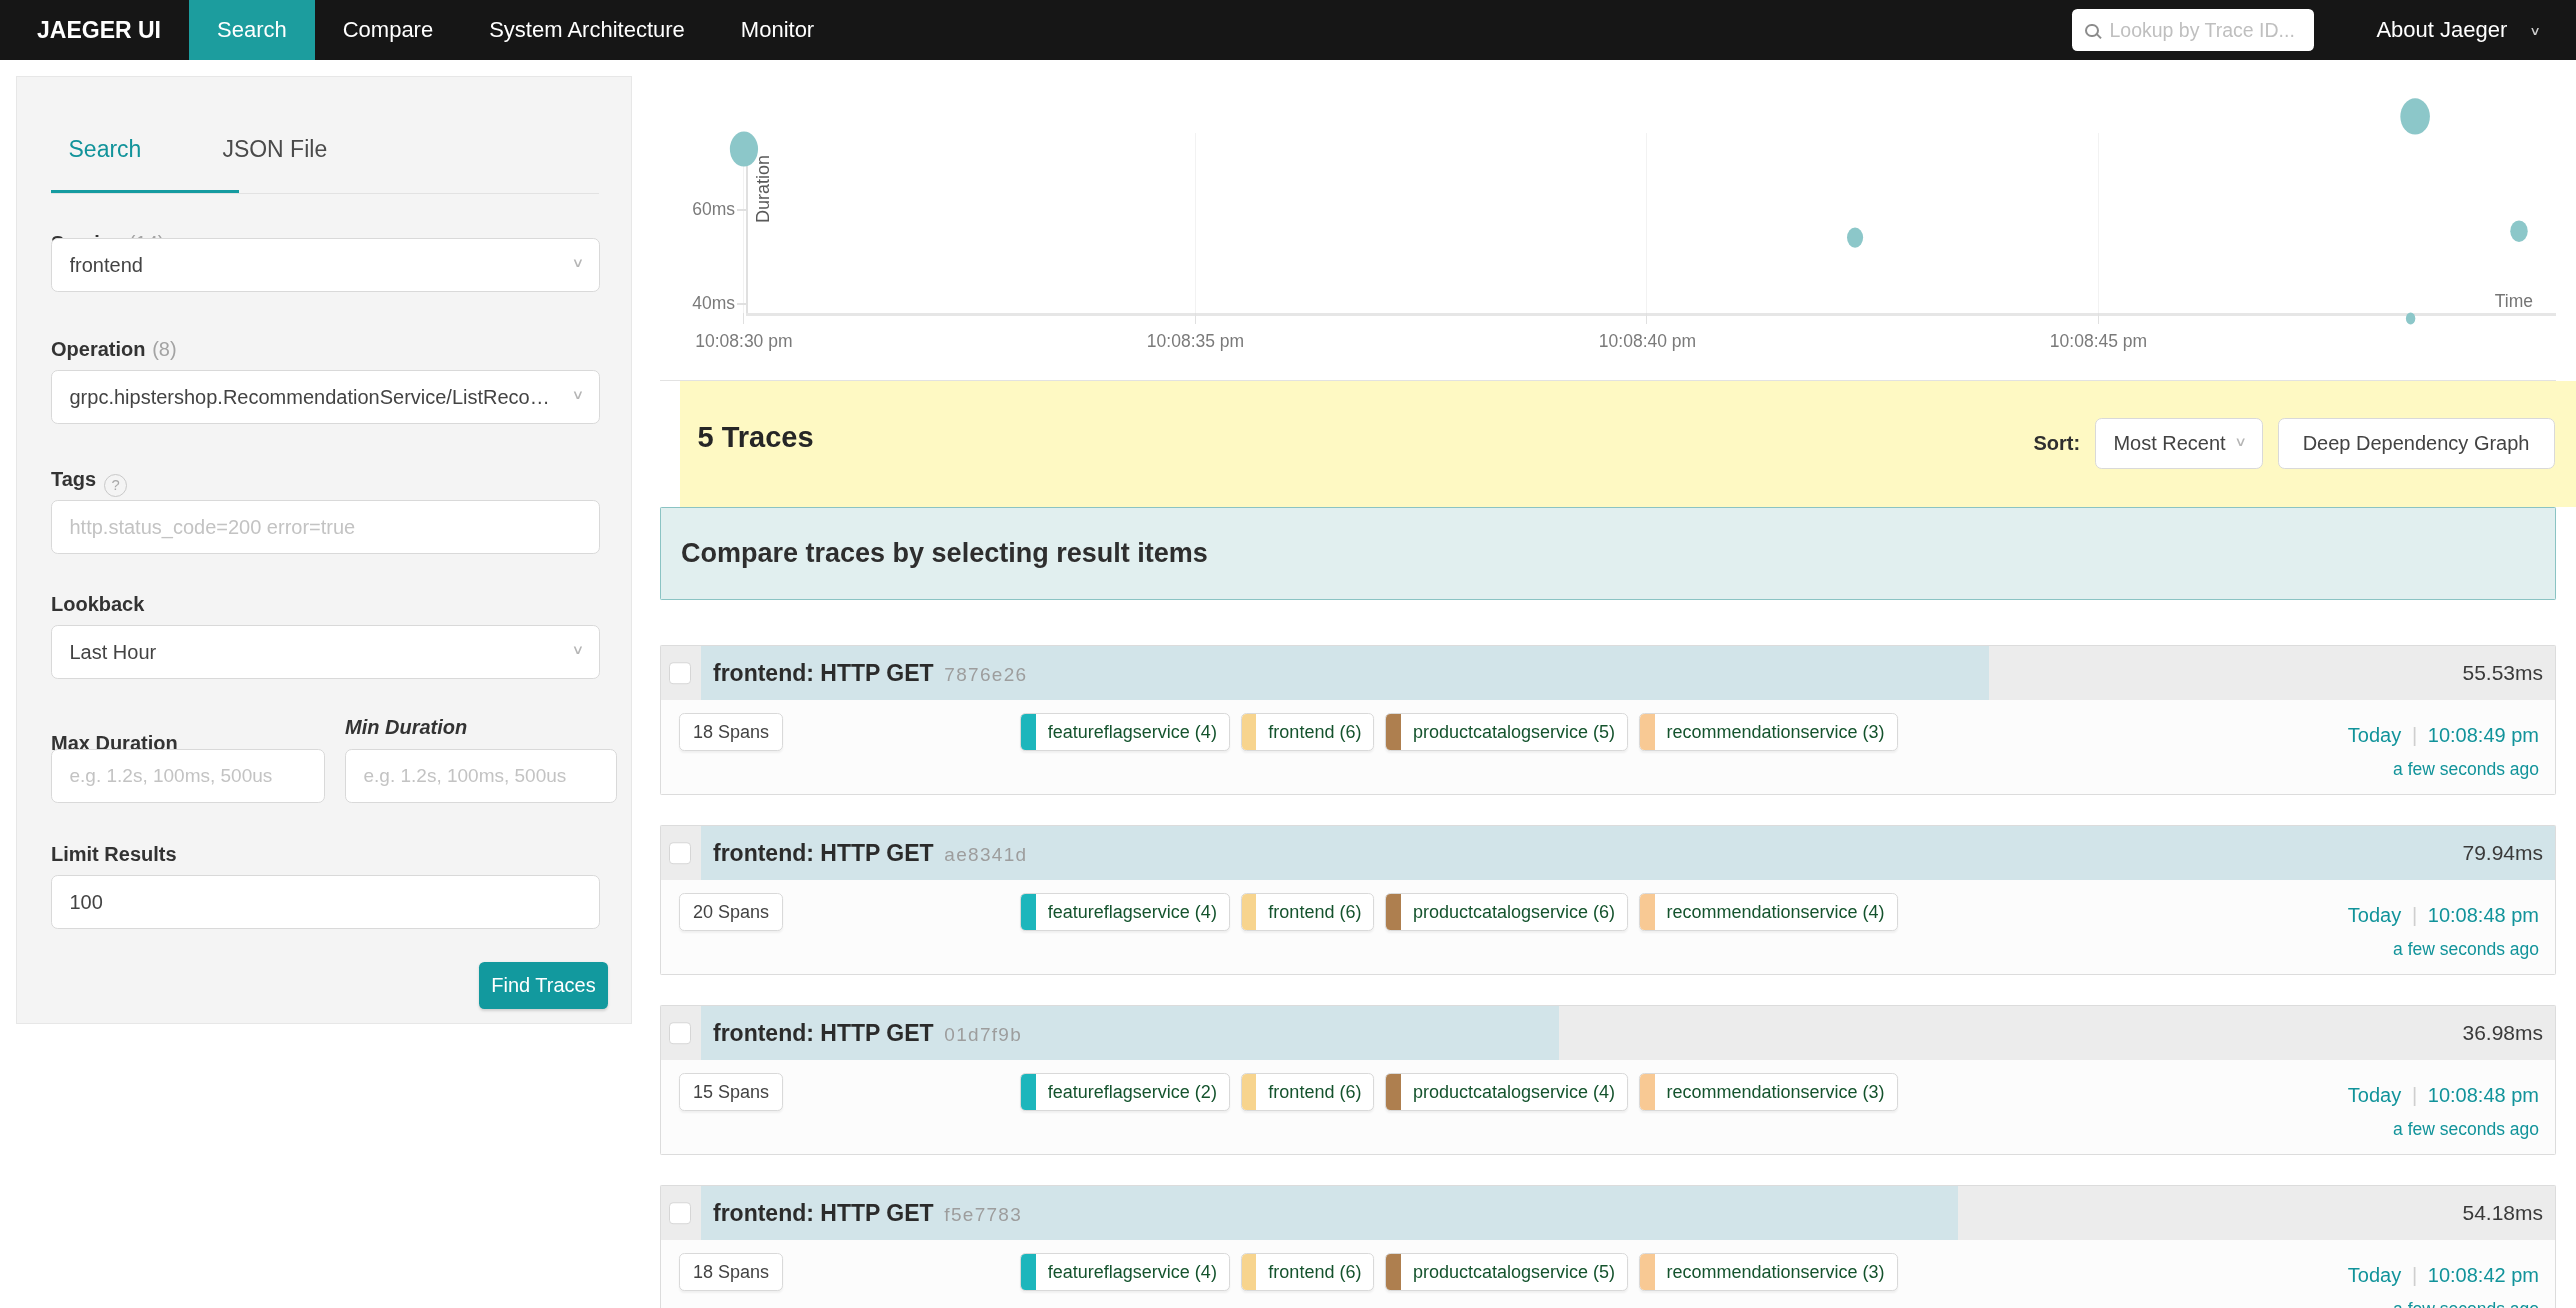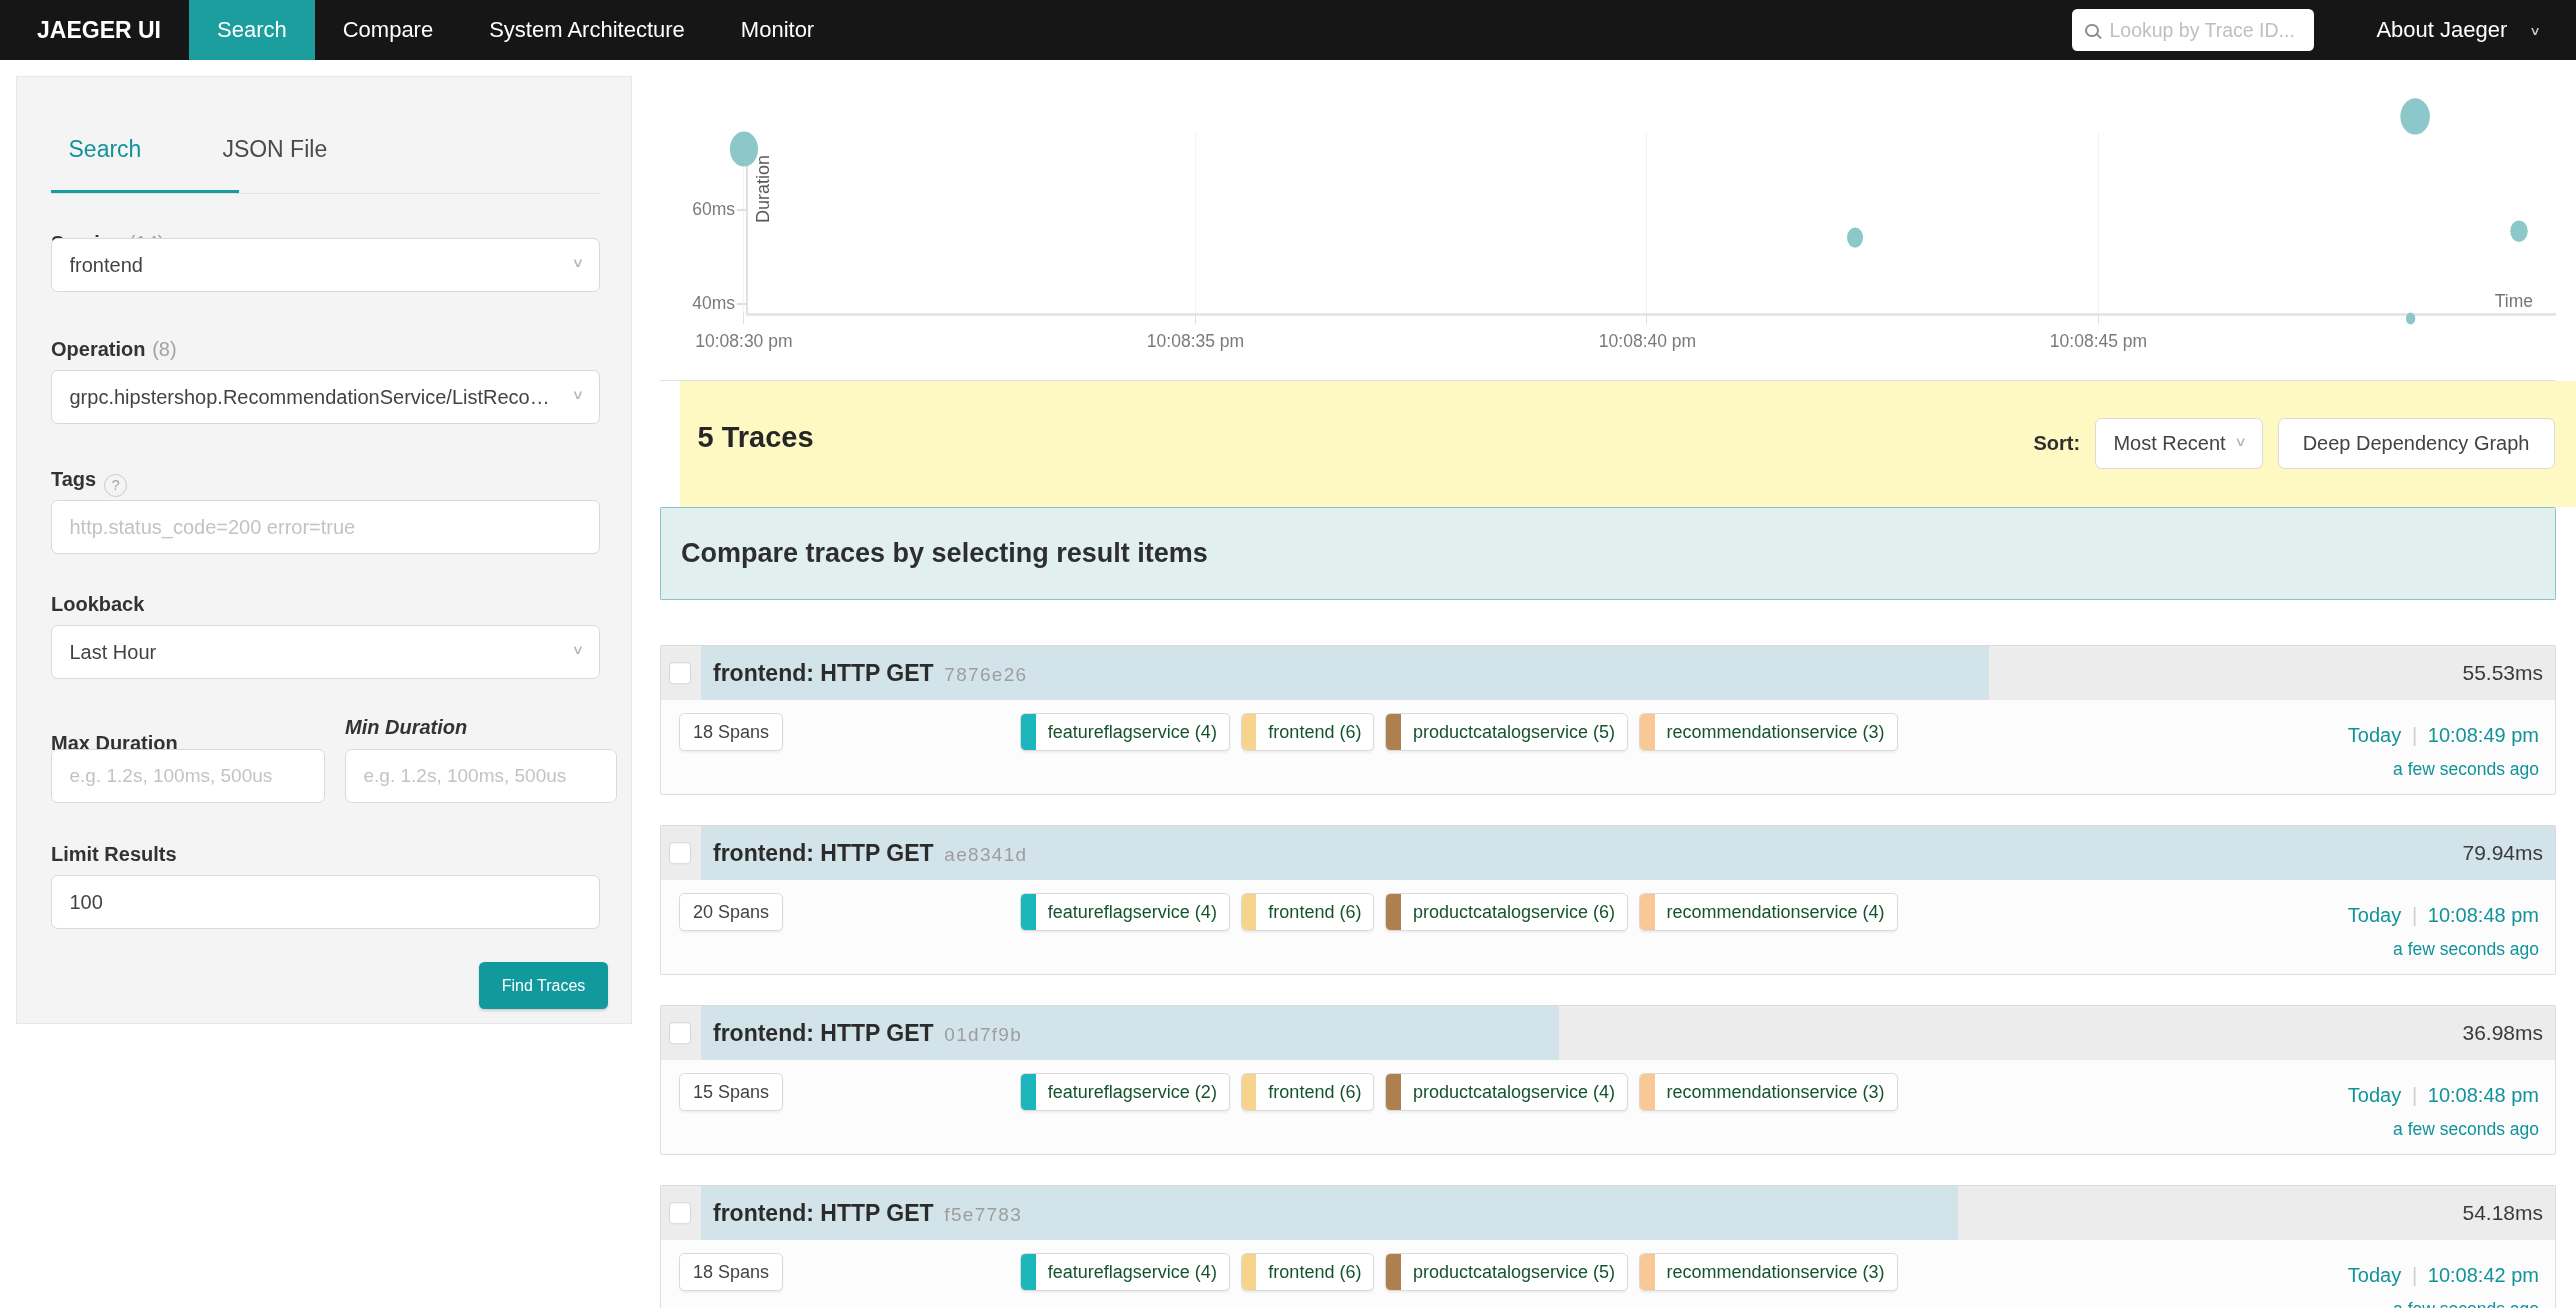--- a/index.html
+++ b/index.html
@@ -47,7 +47,7 @@
   .chev { position:absolute; right:14.8px; top:50%; transform:translateY(-58%) scaleY(.75);
           color:#b5b5b5; font-size:17.5px; }
   .btn-primary { position:absolute; left:462px; top:885px; width:129px; height:47px; background:#12999e;
-                 color:#fff; font-size:16px; border:none; border-radius:5.4px; cursor:pointer;
+                 color:#fff; font-size:20px; border:none; border-radius:5.4px; cursor:pointer;
                  display:flex; align-items:center; justify-content:center; box-shadow:0 1.3px 2.7px rgba(0,0,0,.15); }
   
   .chart { position:absolute; left:660px; top:77px; width:1896px; height:304px; background:#fff;

